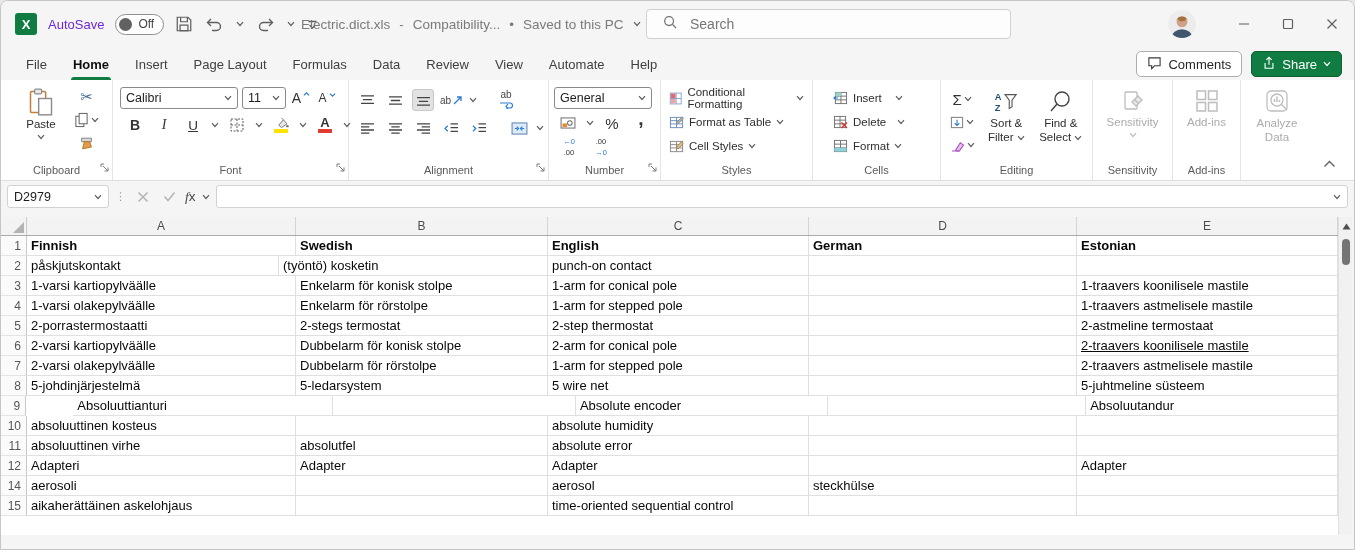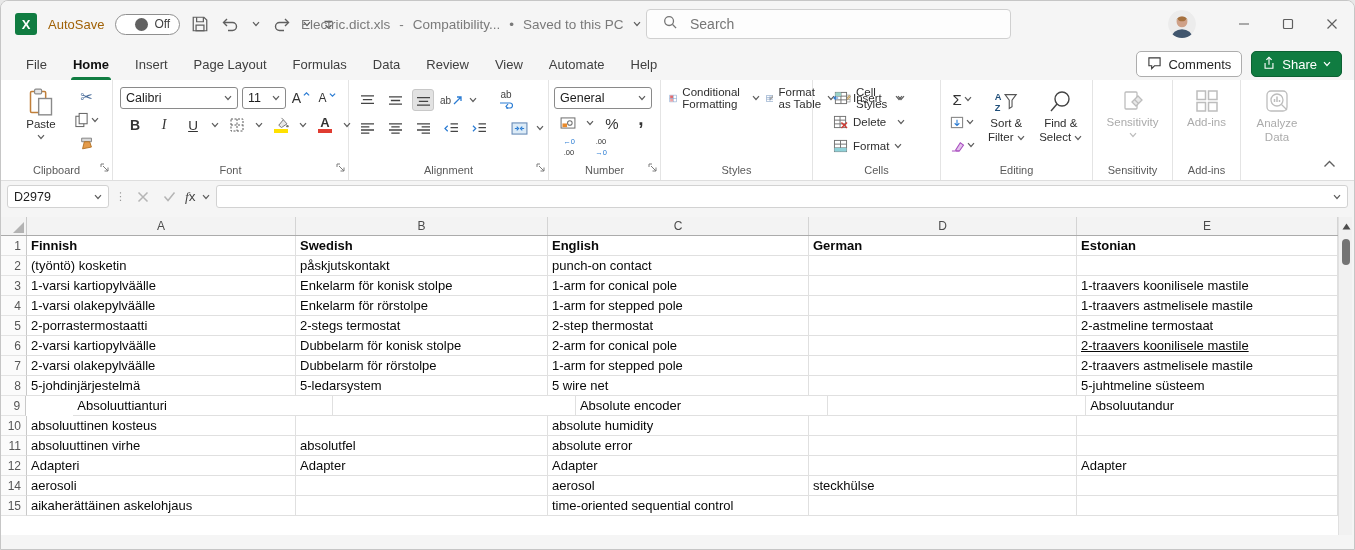--- a/index.html
+++ b/index.html
@@ -12,7 +12,7 @@
   .tb-left { position:absolute; left:14px; top:0; height:46px; display:flex; align-items:center; gap:11px; }
   .xl-logo { width:22px; height:22px; background:#107C41; border-radius:3px; color:#fff;
              font-size:13px; font-weight:bold; display:flex; align-items:center; justify-content:center; }
-  .autosave { color:#a16207; font-size:13px;text-align:right; }
+  .autosave { color:#6d28d9; font-size:13px;text-align:right; }
   .toggle { display:flex; align-items:center; gap:6px; border:1px solid #8f8f8f; border-radius:11px;
             height:21px; padding:0 9px 0 19px; background:#fff; cursor:pointer; }
   .toggle .knob { width:13px; height:13px; border-radius:50%; background:#616161; }

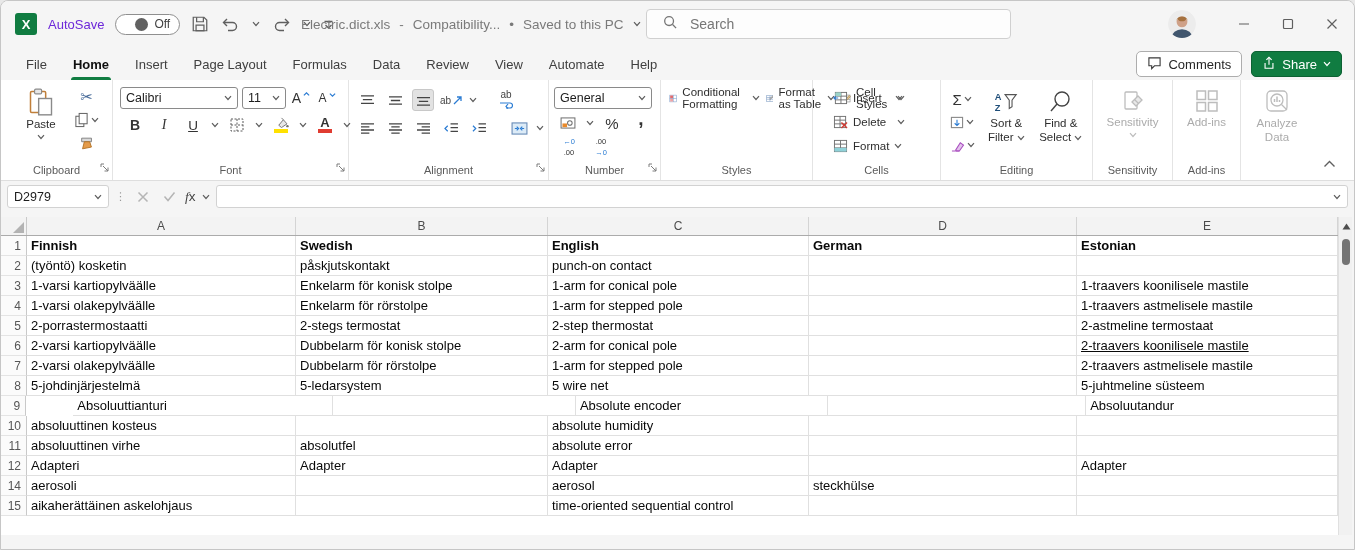--- a/index.html
+++ b/index.html
@@ -14,7 +14,7 @@
              font-size:13px; font-weight:bold; display:flex; align-items:center; justify-content:center; }
   .autosave { color:#6d28d9; font-size:13px;text-align:right; }
   .toggle { display:flex; align-items:center; gap:6px; border:1px solid #8f8f8f; border-radius:11px;
-            height:21px; padding:0 9px 0 19px; background:#fff; cursor:pointer; }
+            height:21px; padding:0 9px 0 3px; background:#fff; cursor:pointer; }
   .toggle .knob { width:13px; height:13px; border-radius:50%; background:#616161; }
   .toggle .tstate { font-size:12px; color:#424242; }
   .qicon { display:flex; align-items:center; color:#5f5f5f; }

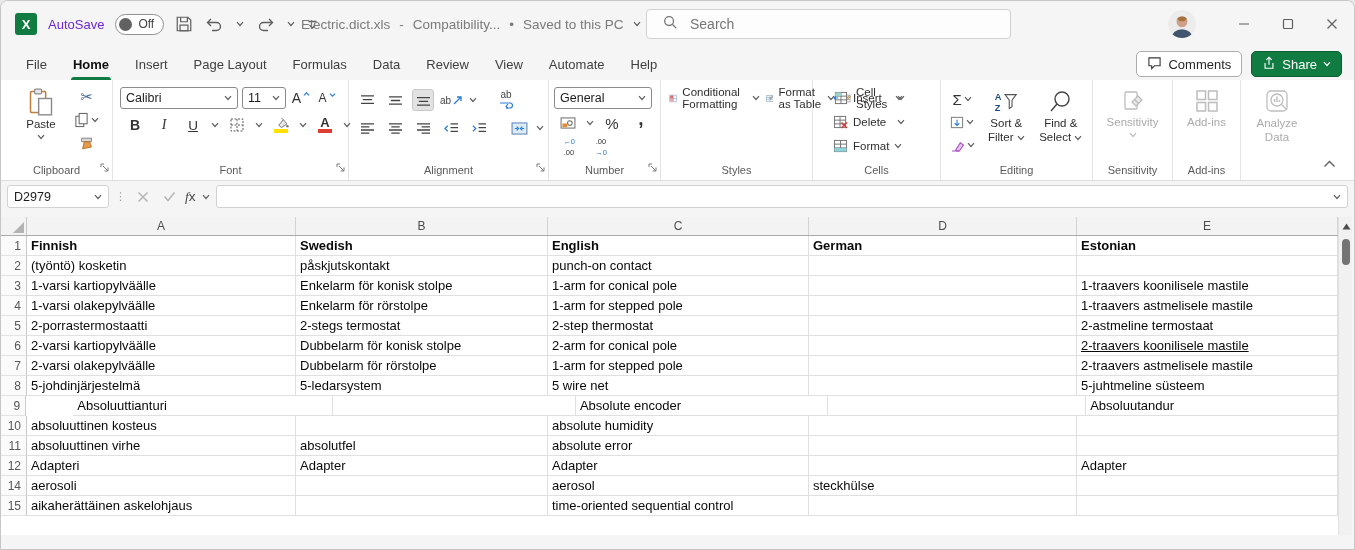--- a/index.html
+++ b/index.html
@@ -501,7 +501,7 @@
     </div>
 
     <div class="rgroup" style="width:152px">
-      <div class="rg-body" style="flex-direction:row; padding-top:2px;">
+      <div class="rg-body" style="flex-direction:column; padding-top:2px;">
         <div class="listbtn">
           <svg width="15" height="15" viewBox="0 0 16 16" stroke-width="1">
             <rect x="1.5" y="1.5" width="13" height="13" fill="#fff" stroke="#7a9ac8"></rect>

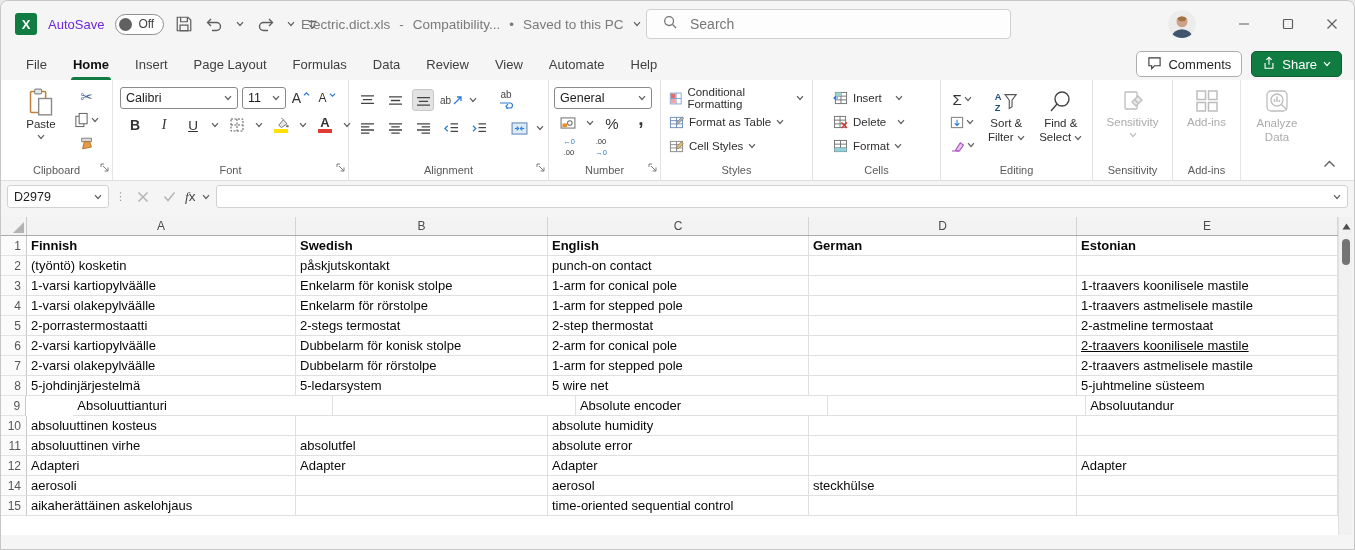--- a/index.html
+++ b/index.html
@@ -780,8 +780,8 @@
           </div>
           <div class="row">
             <div class="rowhead">2</div>
+            <div class="cell" style="width: 252px;">påskjutskontakt</div>
             <div class="cell" style="width: 269px;">(työntö) kosketin</div>
-            <div class="cell" style="width: 252px;">påskjutskontakt</div>
             <div class="cell" style="width: 261px;">punch-on contact</div>
             <div class="cell" style="width: 268px;"></div>
             <div class="cell" style="width: 261px;"></div>

